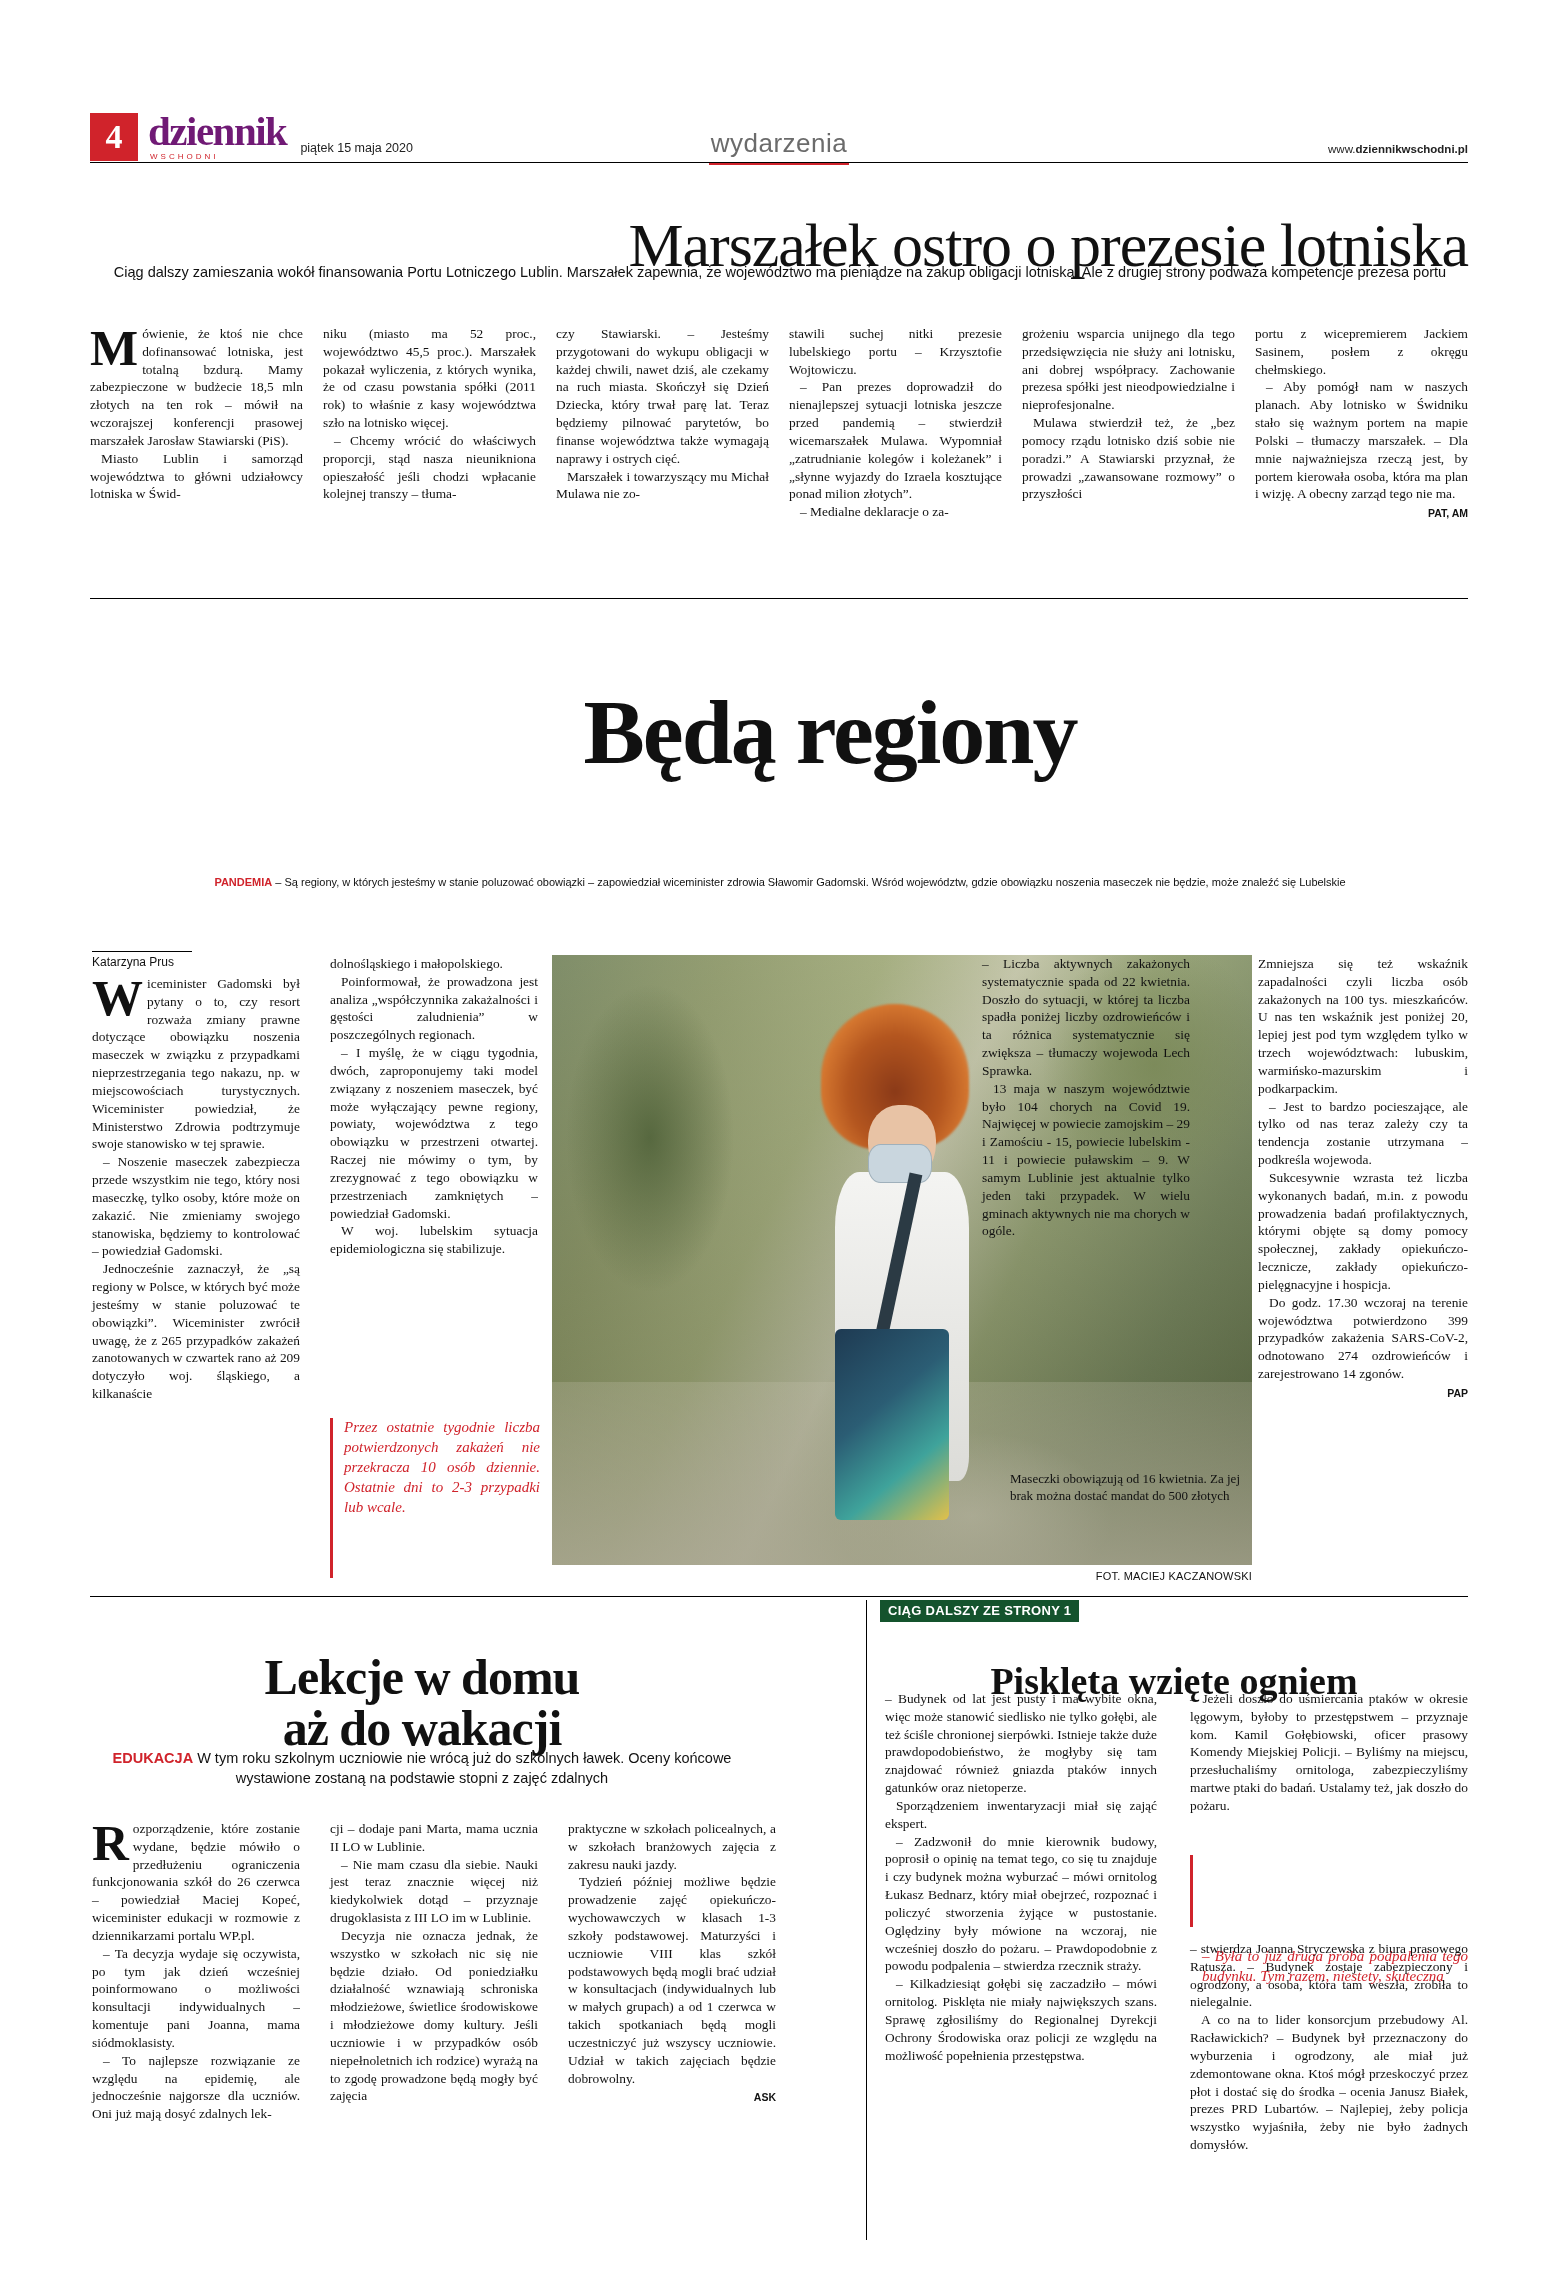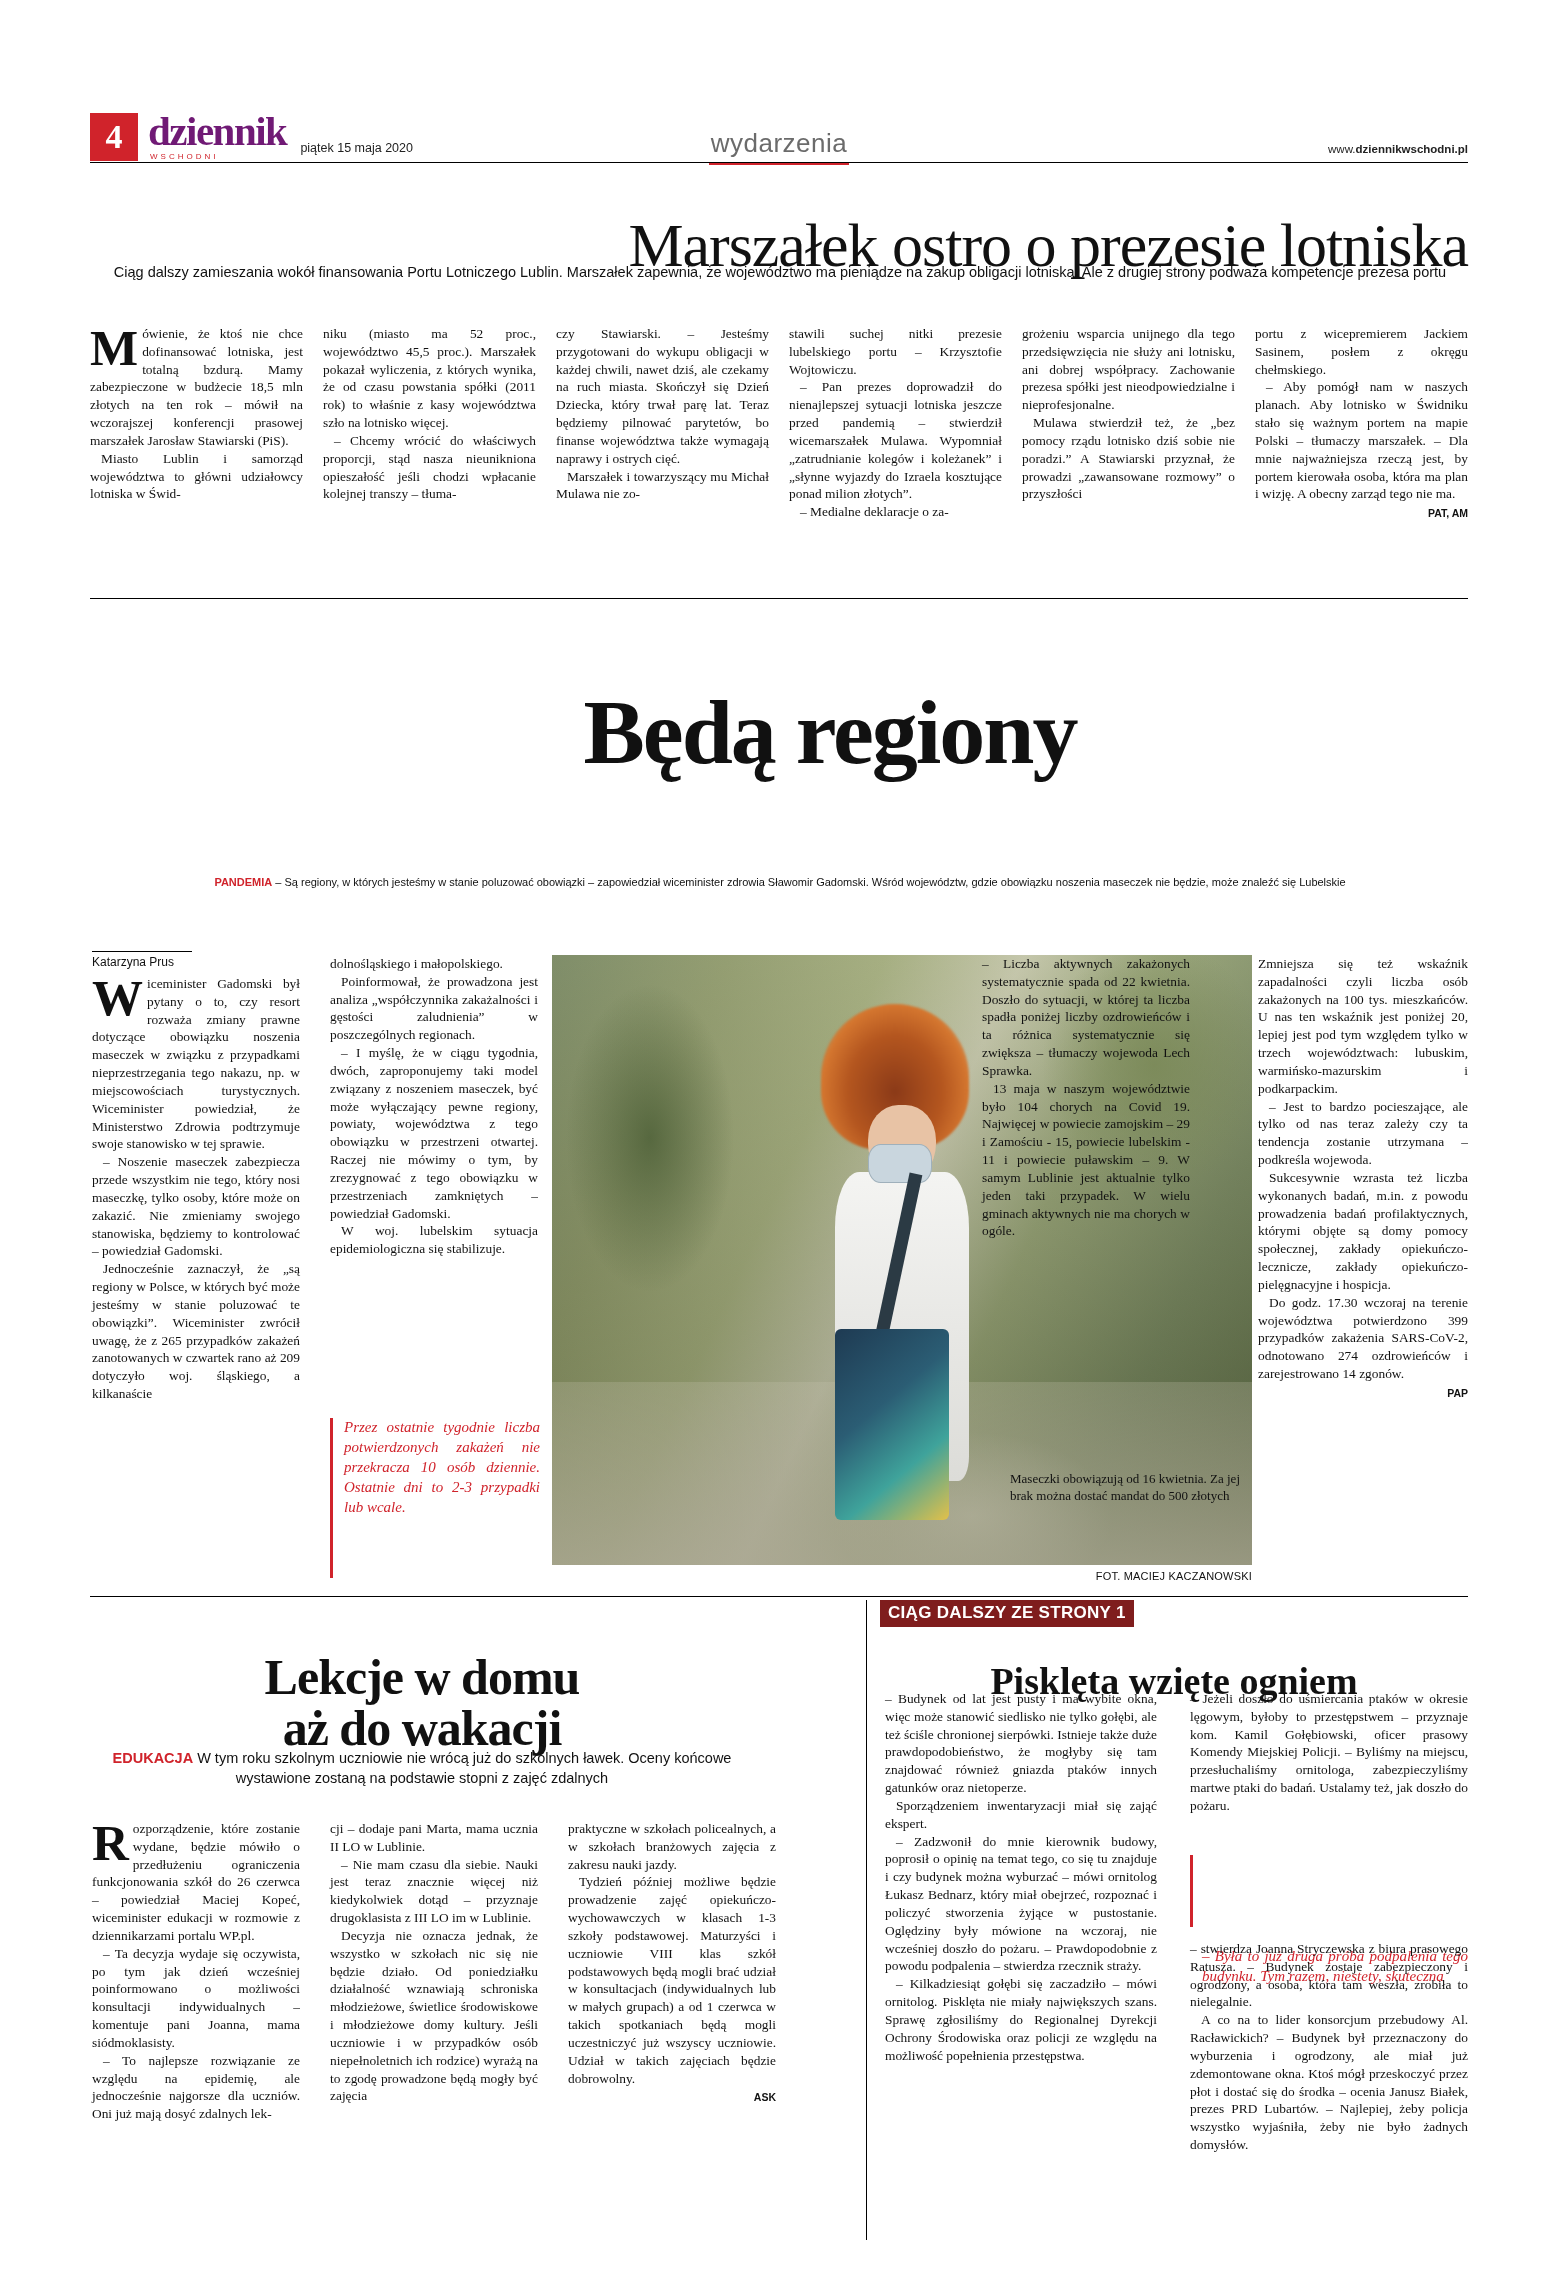--- a/index.html
+++ b/index.html
@@ -155,9 +155,9 @@
 
   
   .flag {
-    position:absolute; background:#7f1d1d; color:#fff;
+    position:absolute; background:#14532d; color:#fff;
     font-family:"Liberation Sans", sans-serif; font-weight:bold;
-    font-size:17px; letter-spacing:0.3px; padding:3px 8px 4px 8px;
+    font-size:13px; letter-spacing:0.3px; padding:3px 8px 4px 8px;
   }
 
   

